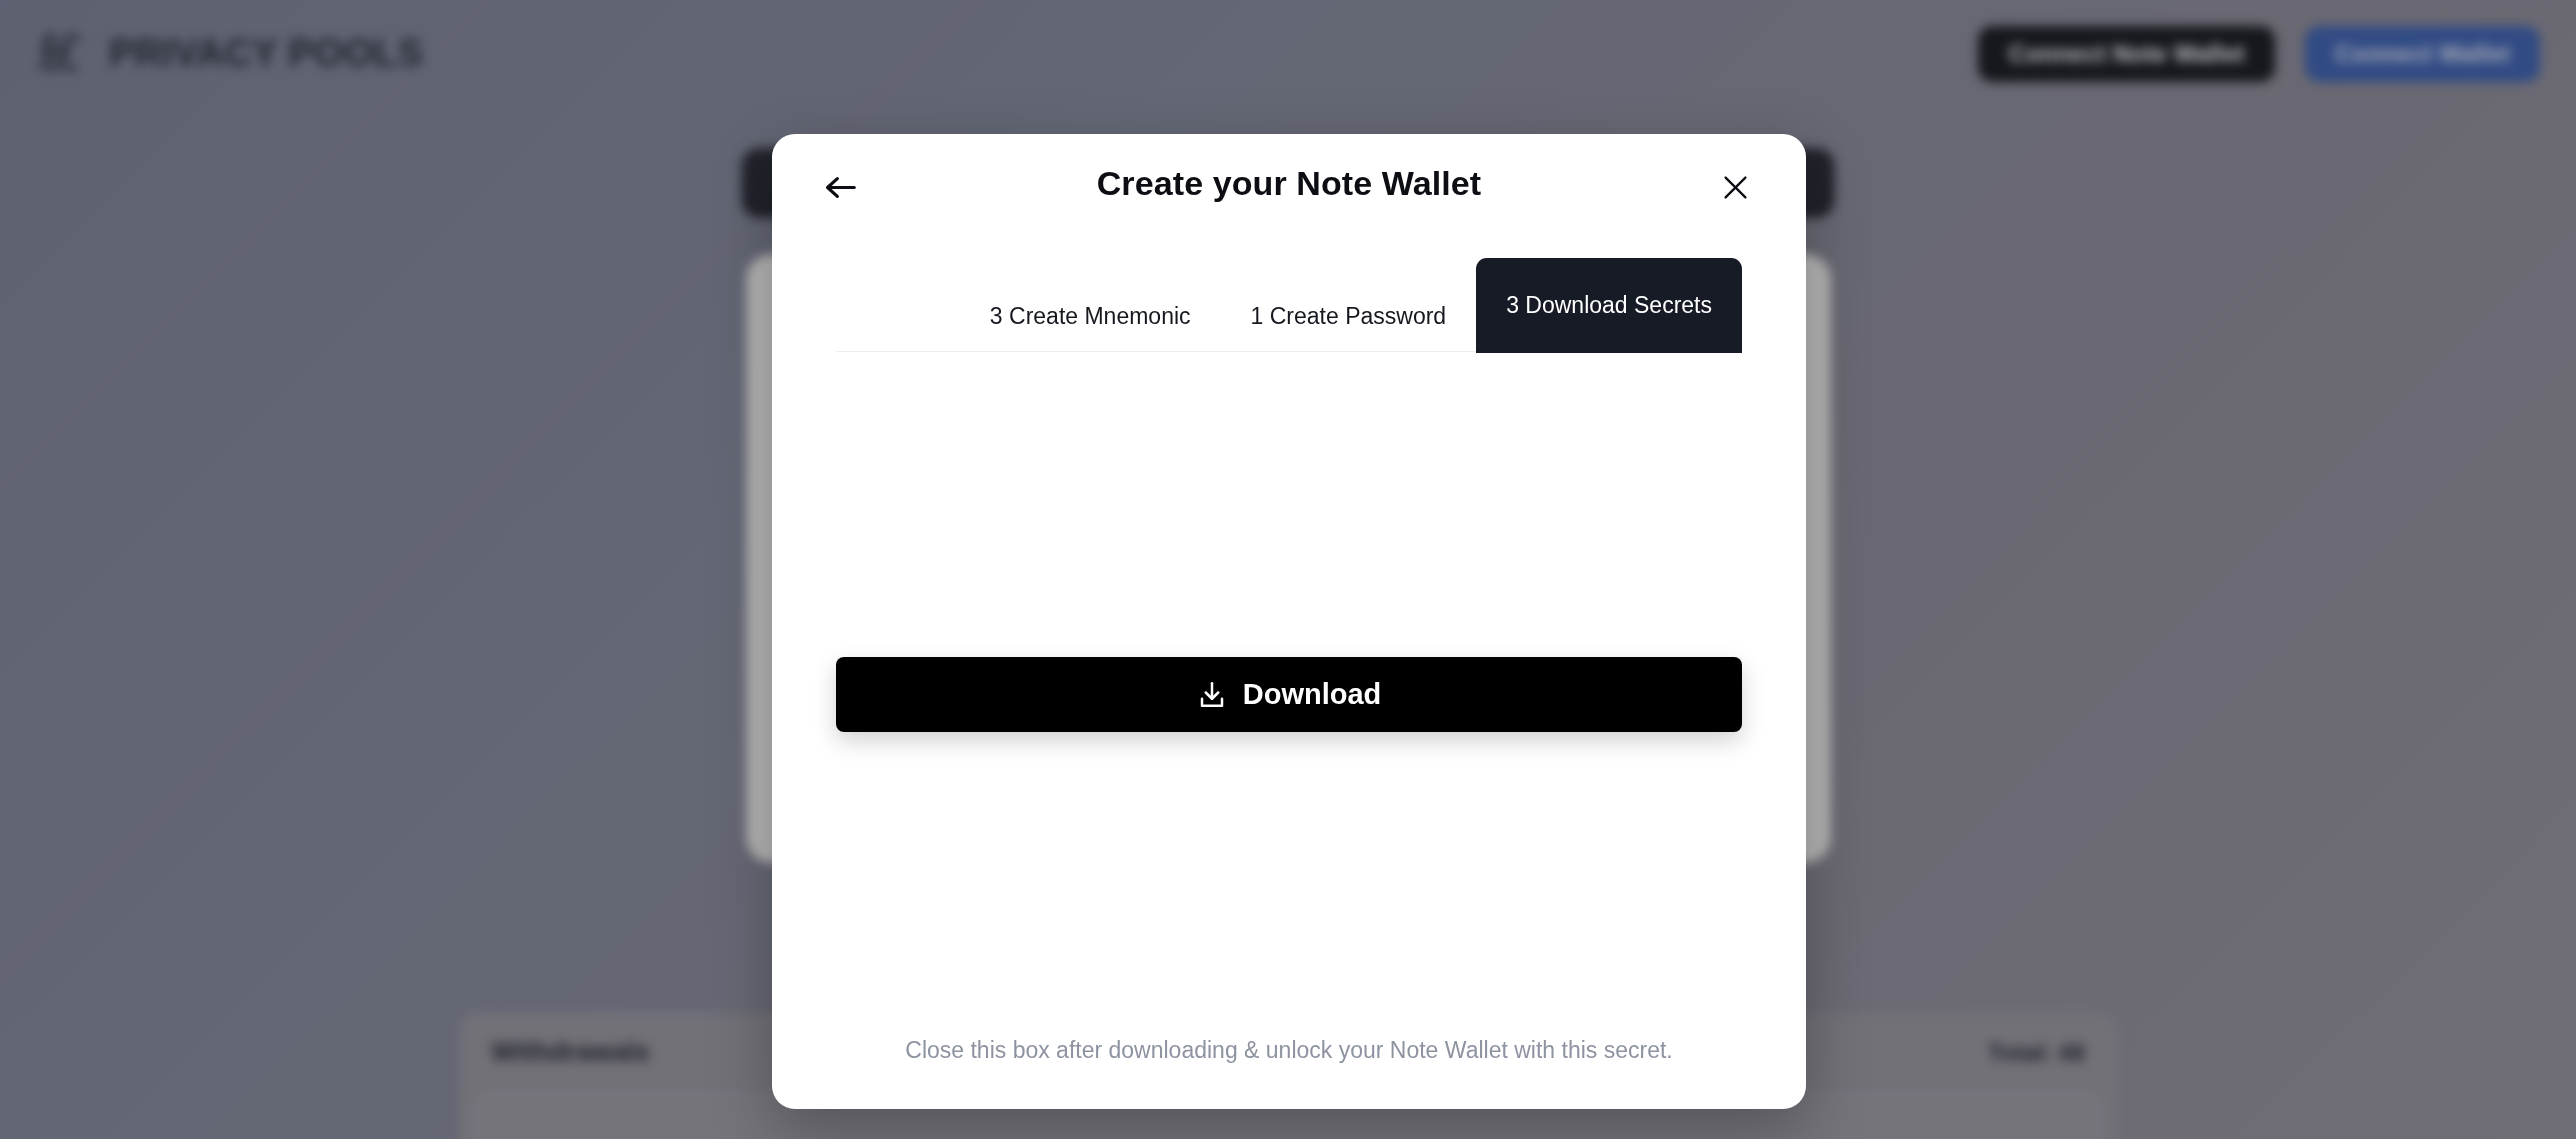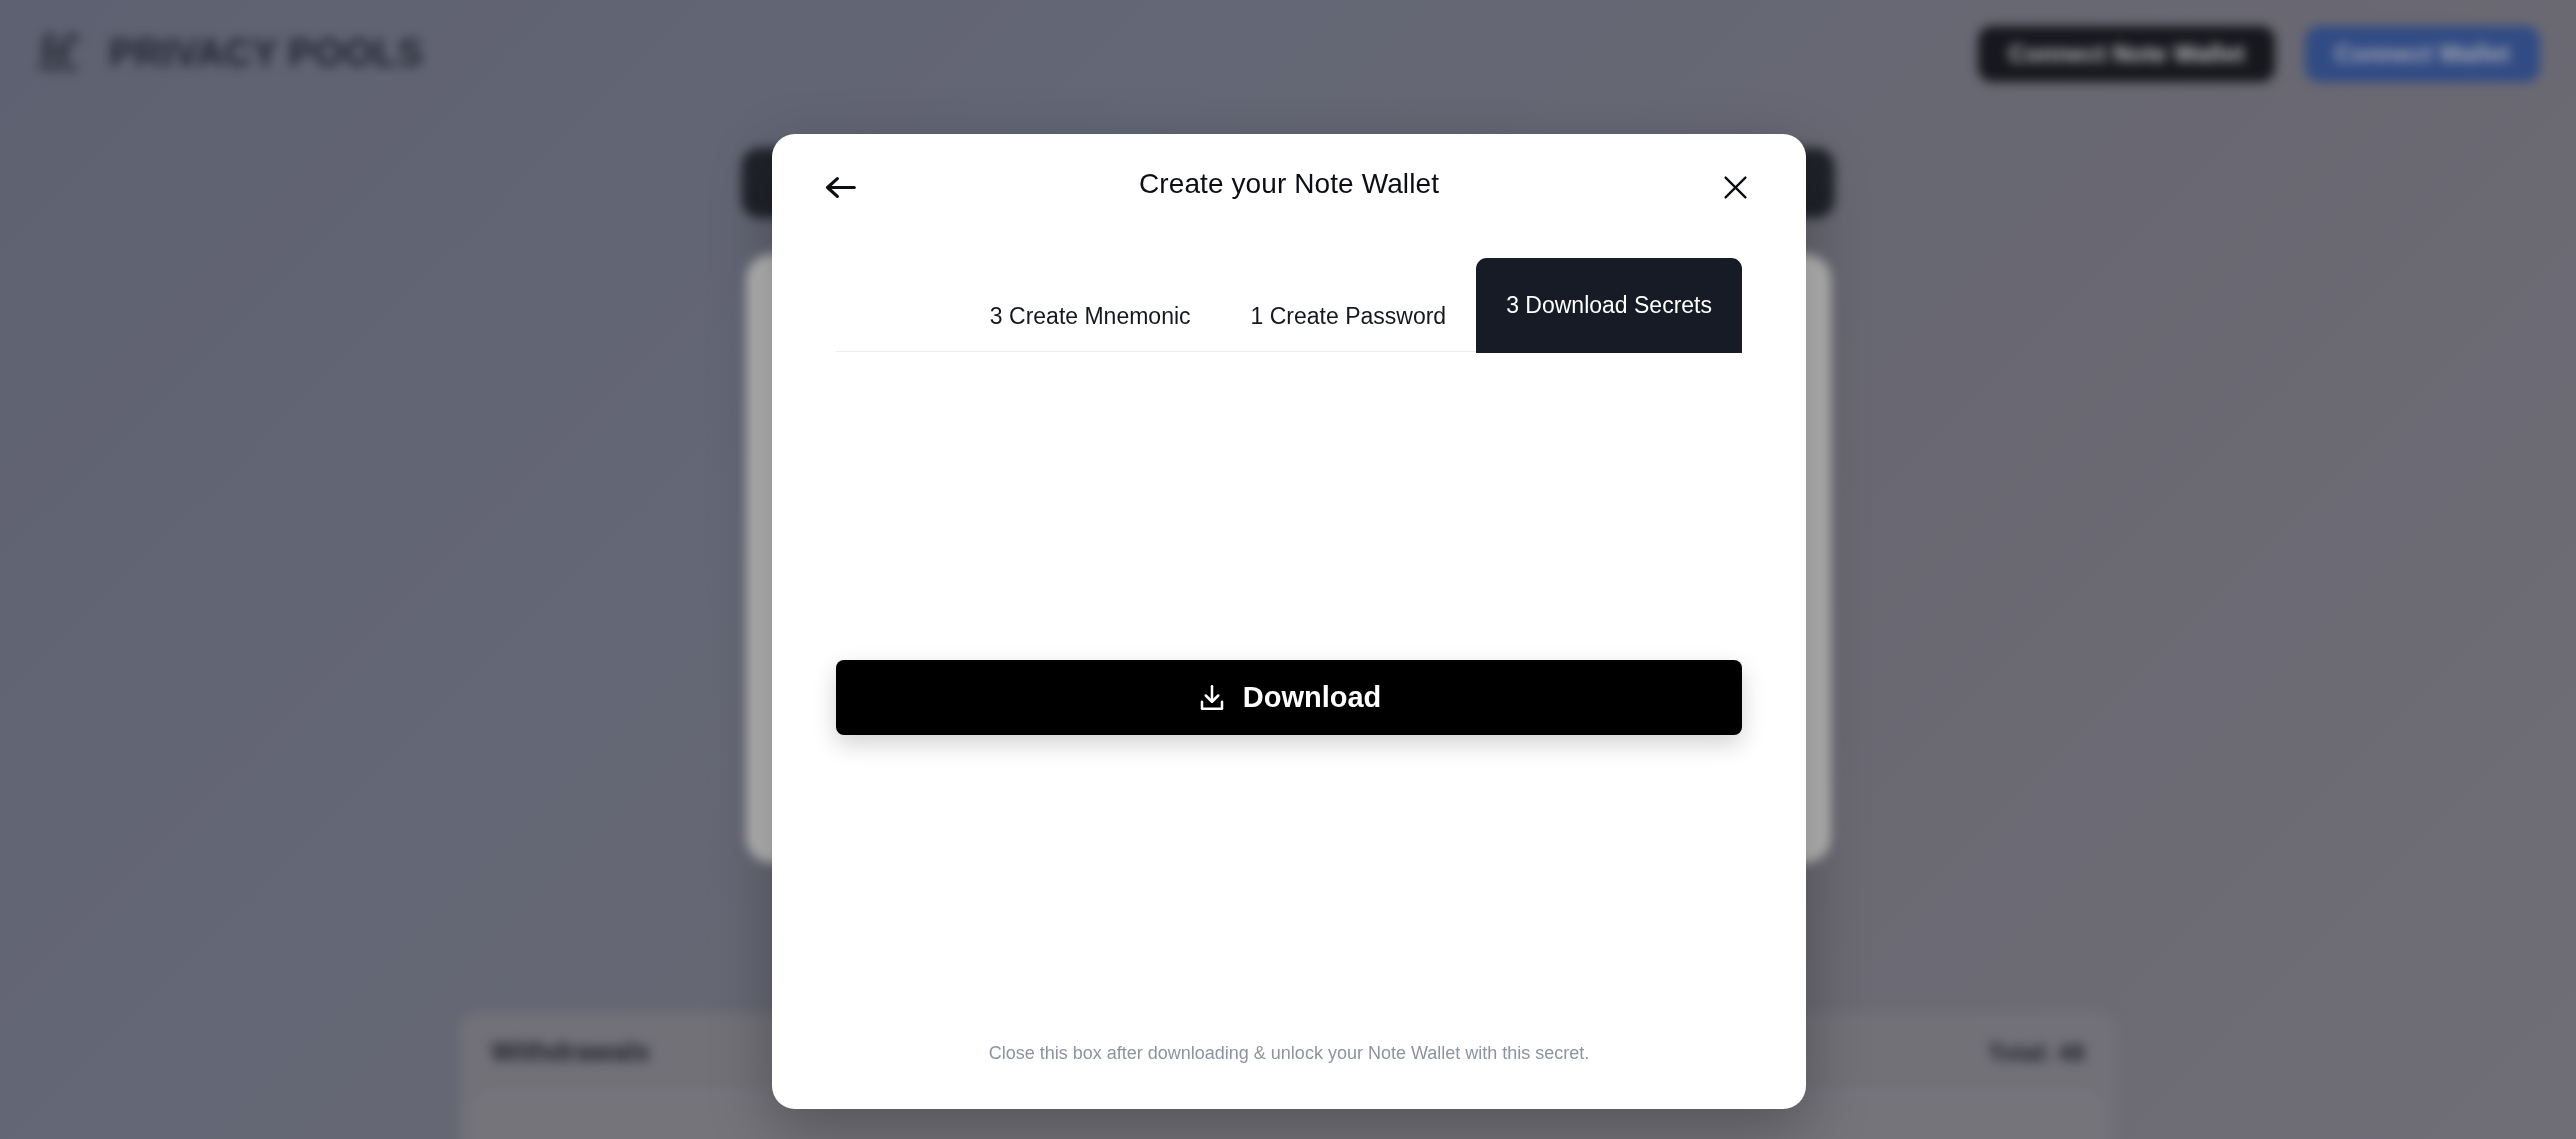--- a/index.html
+++ b/index.html
@@ -191,8 +191,8 @@
     padding: 0;
   }
   #modal-title {
-    font-size: 28px;
-    font-weight: 400;
+    font-size: 34px;
+    font-weight: 700;
     color: #0c0e14;
     letter-spacing: 0.1px;
   }

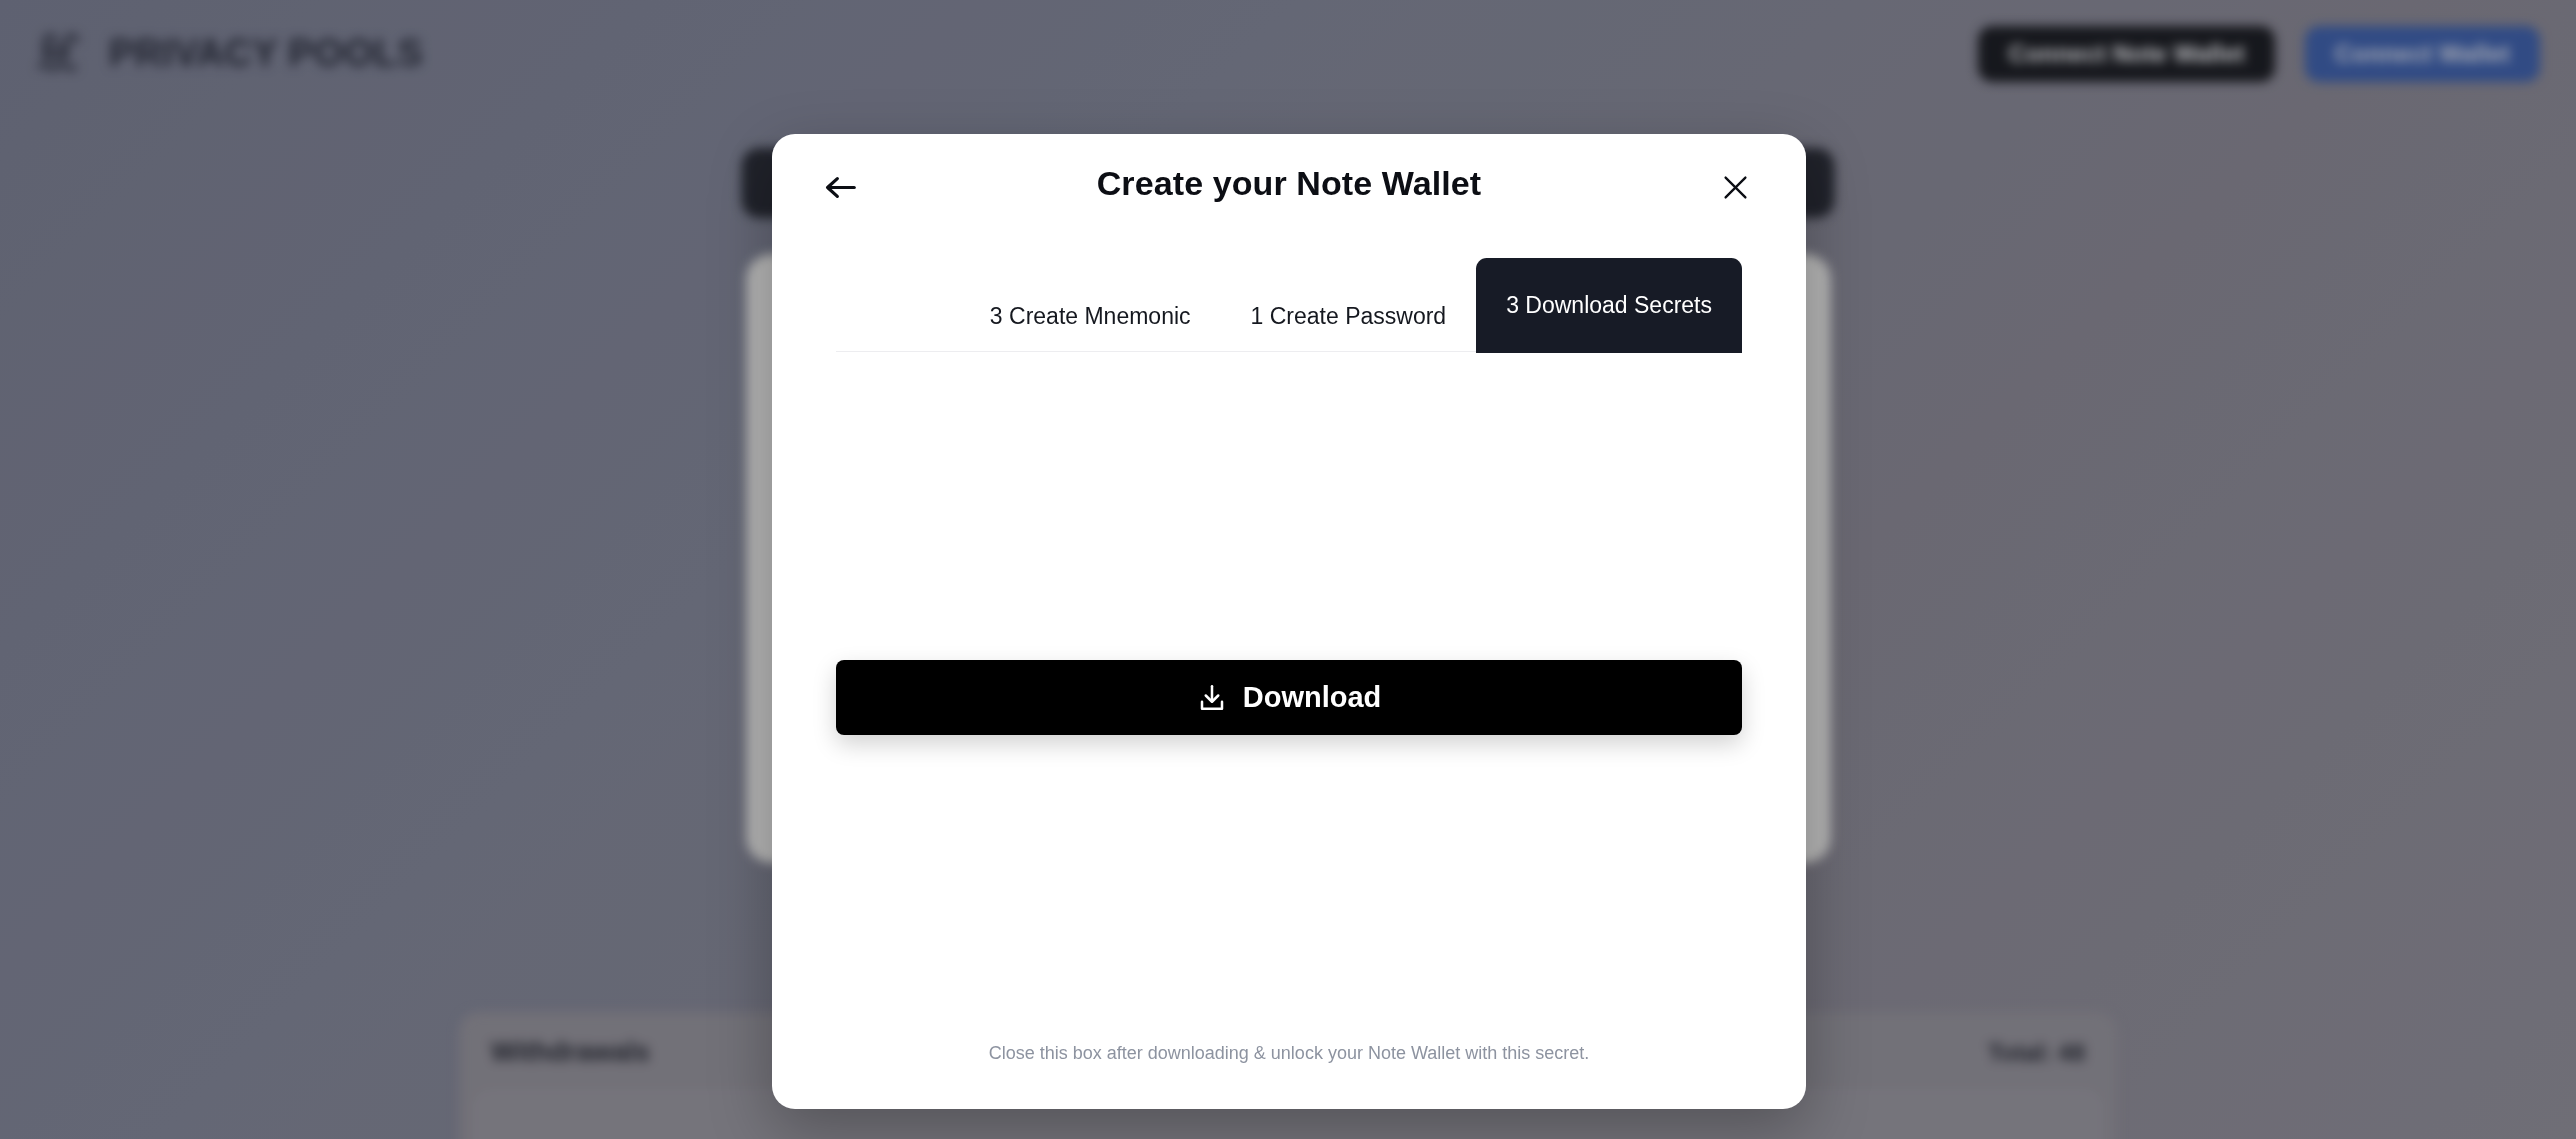--- a/index.html
+++ b/index.html
@@ -259,7 +259,7 @@
     text-align: center;
   }
   #modal-footer-note {
-    font-size: 18px;
+    font-size: 23px;
     color: #8d93a0;
   }
 </style>

